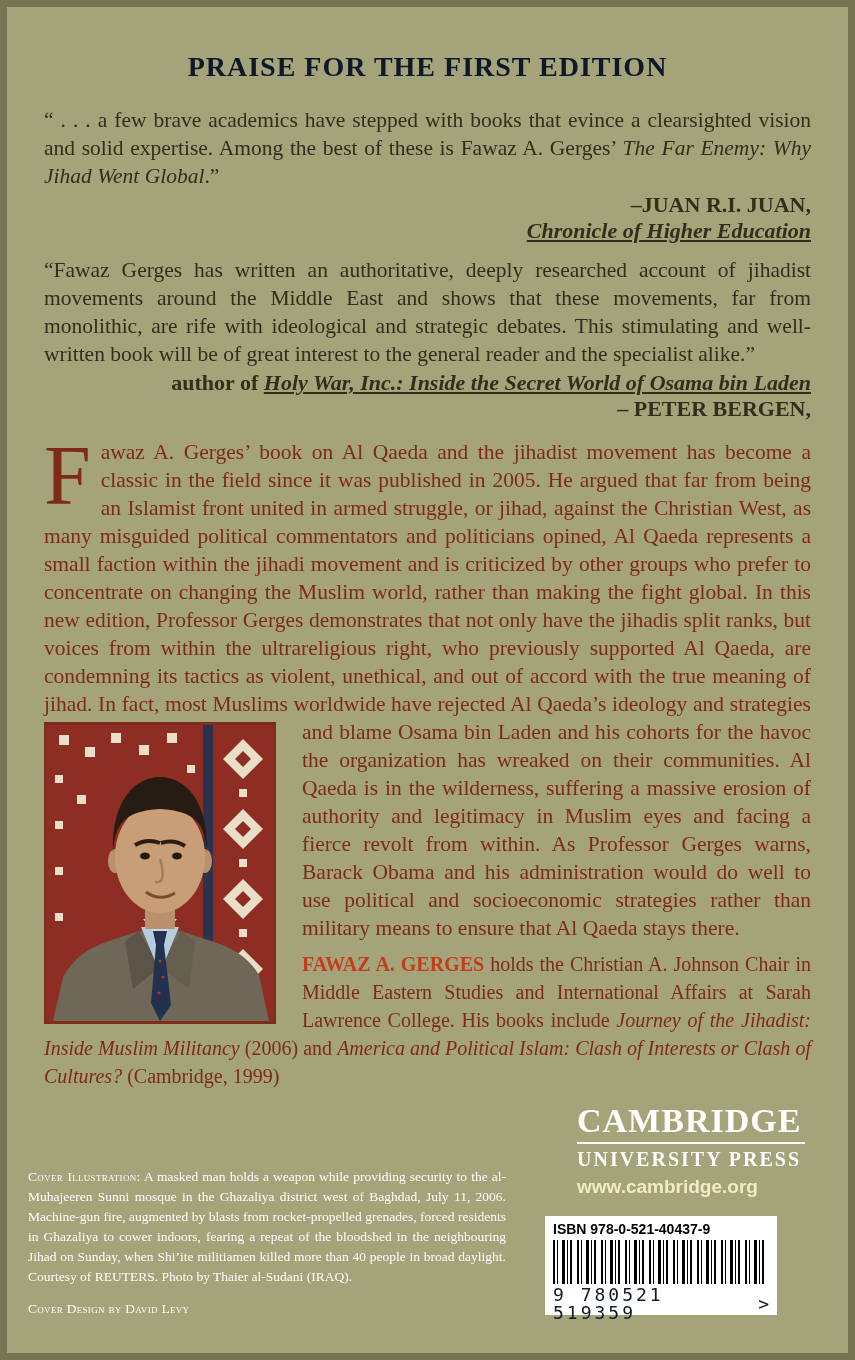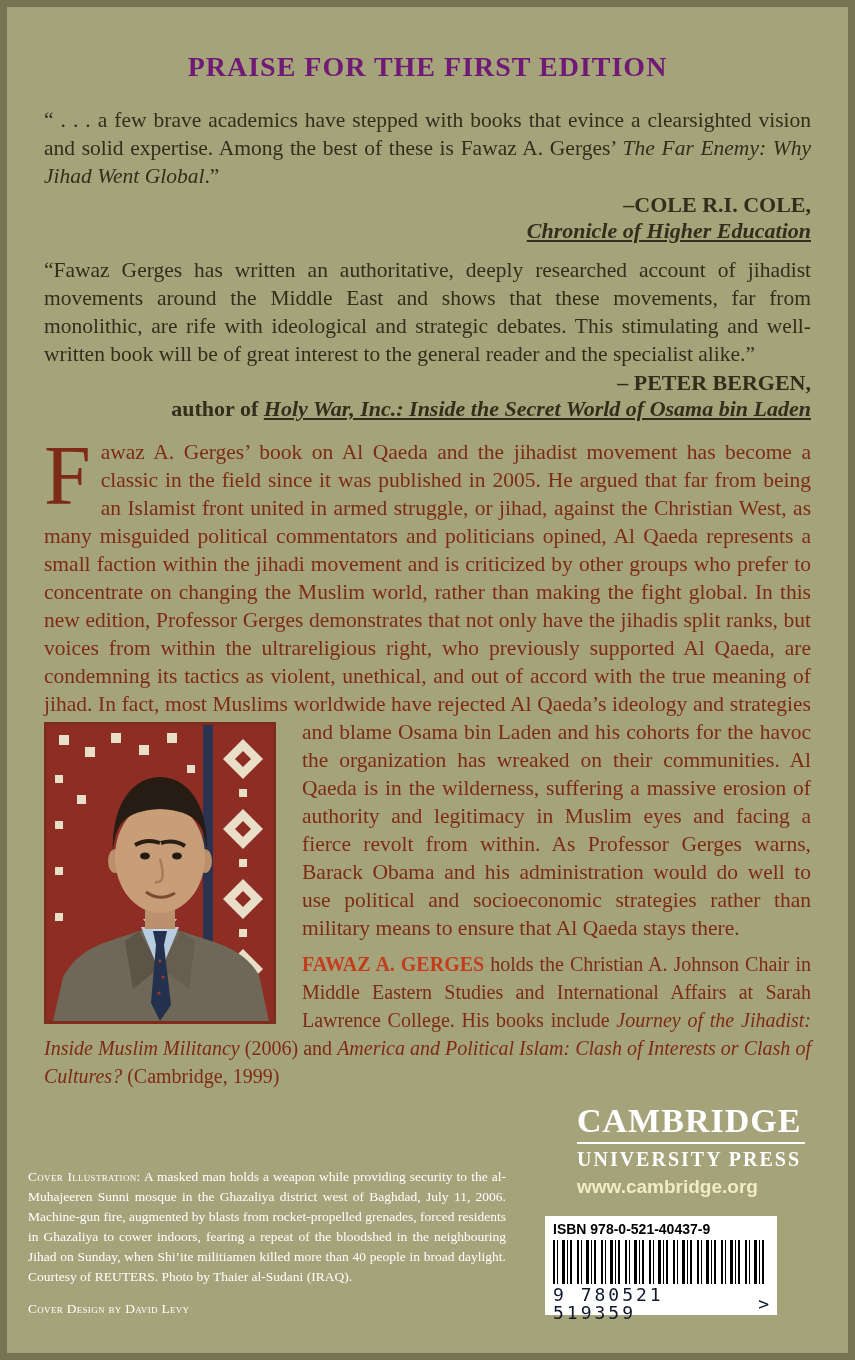--- a/index.html
+++ b/index.html
@@ -25,7 +25,7 @@
     text-align:center;
     font-size:28px; line-height:34px;
     font-weight:bold; letter-spacing:1px;
-    color:#701a75;
+    color:#0f172a;
   }
 
   .quote {

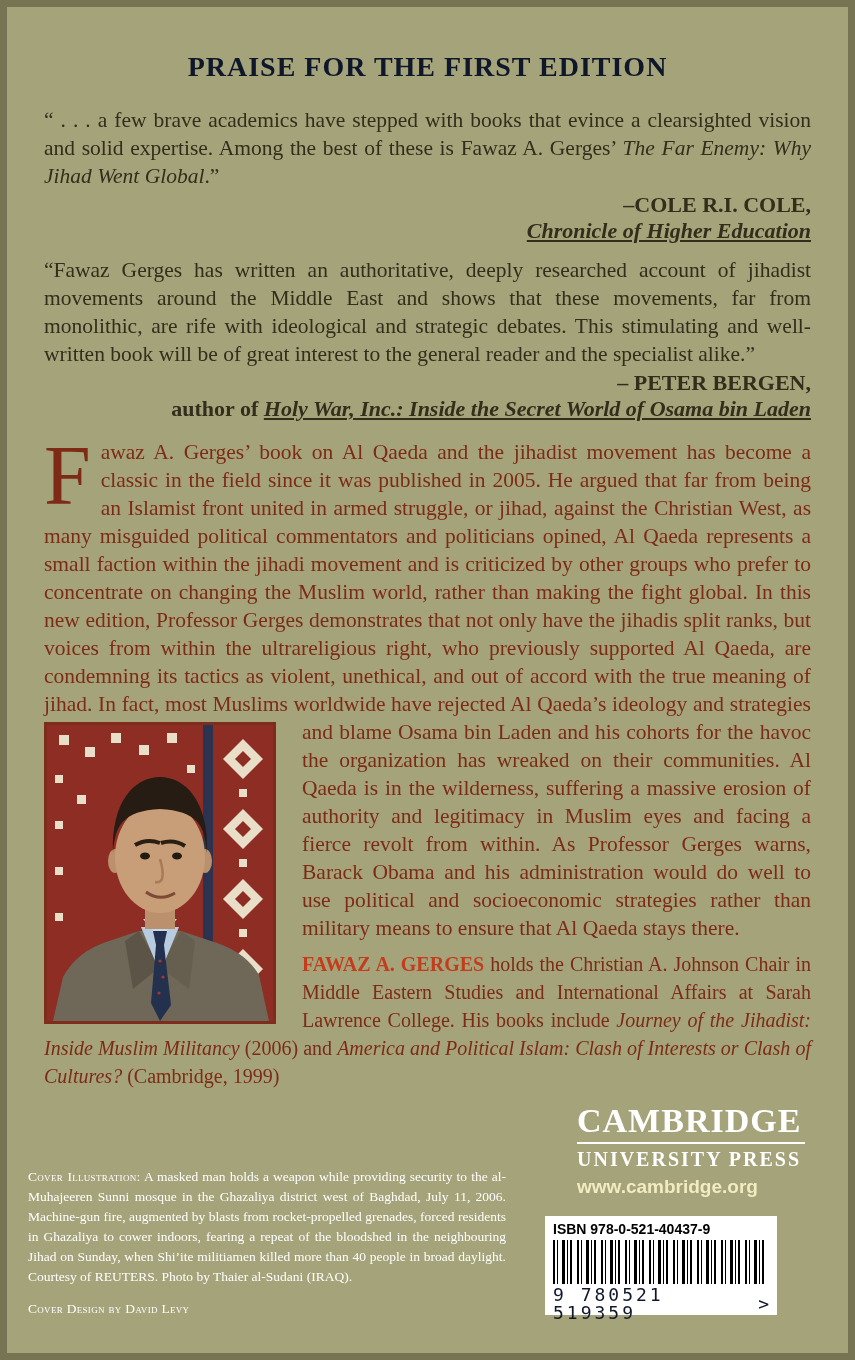--- a/index.html
+++ b/index.html
@@ -147,7 +147,7 @@
     <p class="quote"><span>“ . . . a few brave academics have stepped with books that evince a clearsighted vision and solid expertise. Among the best of these is Fawaz A. Gerges’ </span><i>The Far Enemy: Why Jihad Went Global</i><span>.”</span></p>
 
     <div class="attr">
-      <div>–COLE R.I. COLE,</div>
+      <div>–JUAN R.I. JUAN,</div>
       <div class="src">Chronicle of Higher Education</div>
     </div>
 

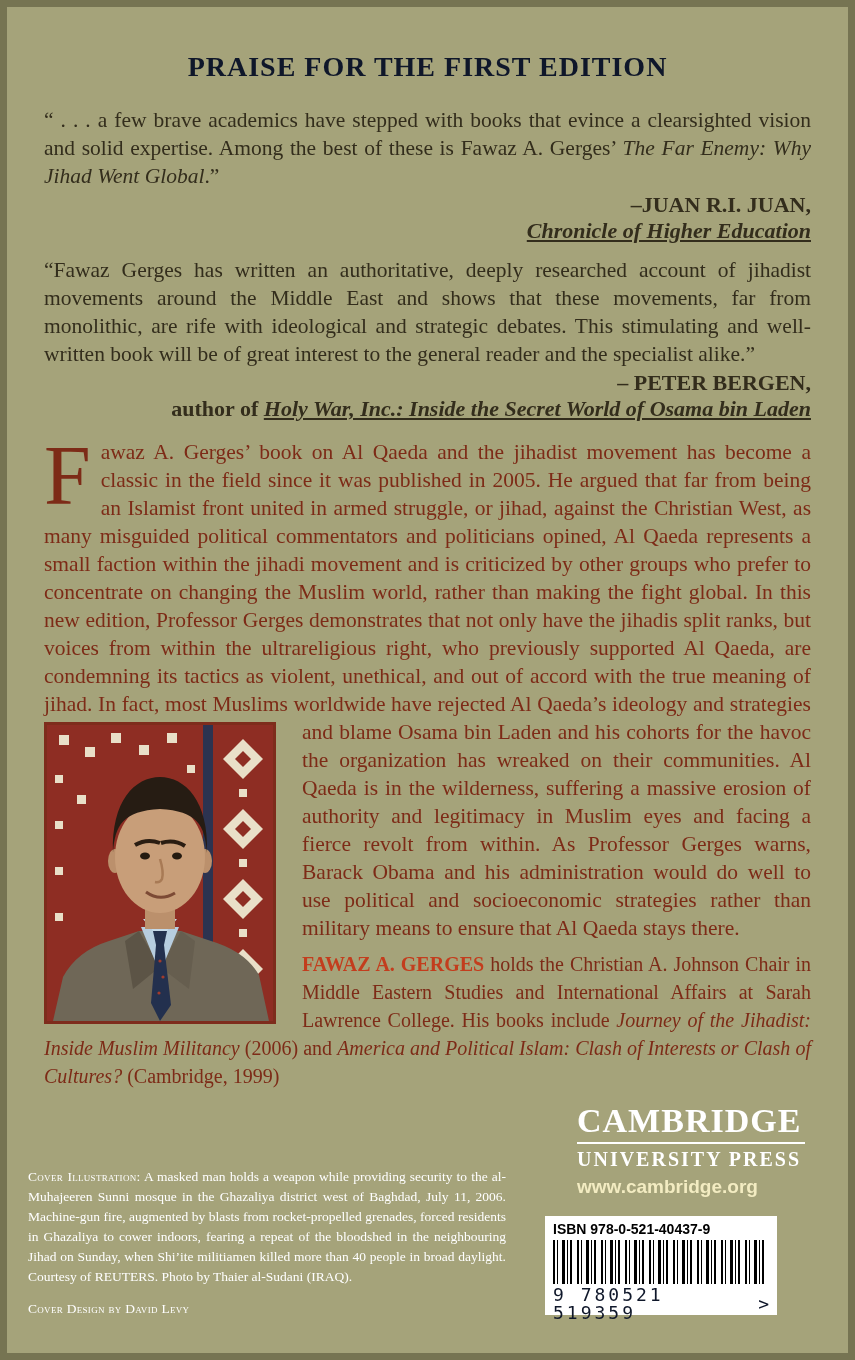--- a/index.html
+++ b/index.html
@@ -154,8 +154,8 @@
     <p class="quote quote2">“Fawaz Gerges has written an authoritative, deeply researched account of jihadist movements around the Middle East and shows that these movements, far from monolithic, are rife with ideological and strategic debates. This stimulating and well-written book will be of great interest to the general reader and the specialist alike.”</p>
 
     <div class="attr">
+      <div><span>author of </span><span class="src">Holy War, Inc.: Inside the Secret World of Osama bin Laden</span></div>
       <div>– PETER BERGEN,</div>
-      <div><span>author of </span><span class="src">Holy War, Inc.: Inside the Secret World of Osama bin Laden</span></div>
     </div>
 
     <p class="synopsis"><span class="dropcap">F</span><span>awaz A. Gerges’ book on Al Qaeda and the jihadist movement has become a classic in the field since it was published in 2005. He argued that far from being an Islamist front united in armed struggle, or jihad, against the Christian West, as many misguided political commentators and politicians opined, Al Qaeda represents a small faction within the jihadi movement and is criticized by other groups who prefer to concentrate on changing the Muslim world, rather than making the fight global. In this new edition, Professor Gerges demonstrates that not only have the jihadis split ranks, but voices from within the ultrareligious right, who previously supported Al Qaeda, are condemning its tactics as violent, unethical, and out of accord with the true meaning of jihad. In fact, most Muslims worldwide have rejected Al Qaeda’s ideology and strategies and blame Osama bin </span><span class="photo">

